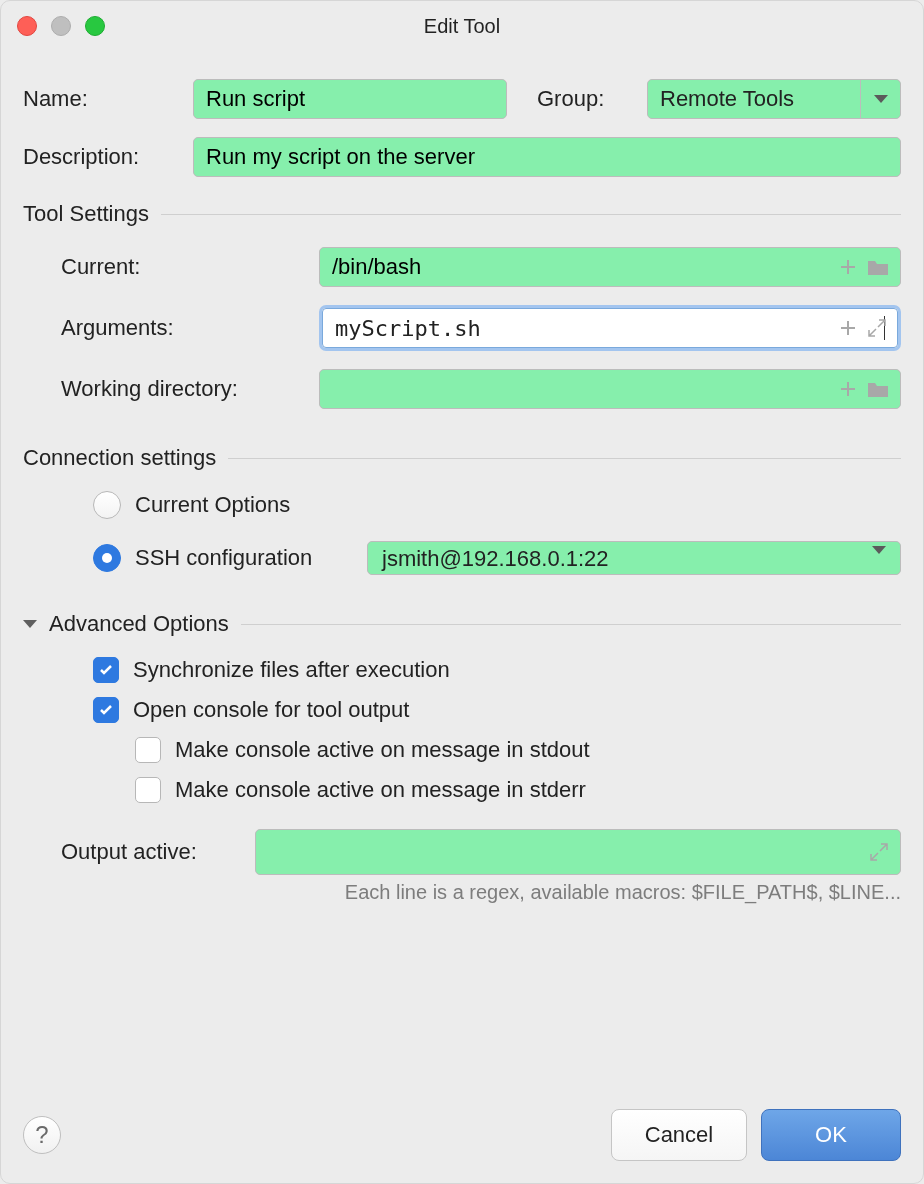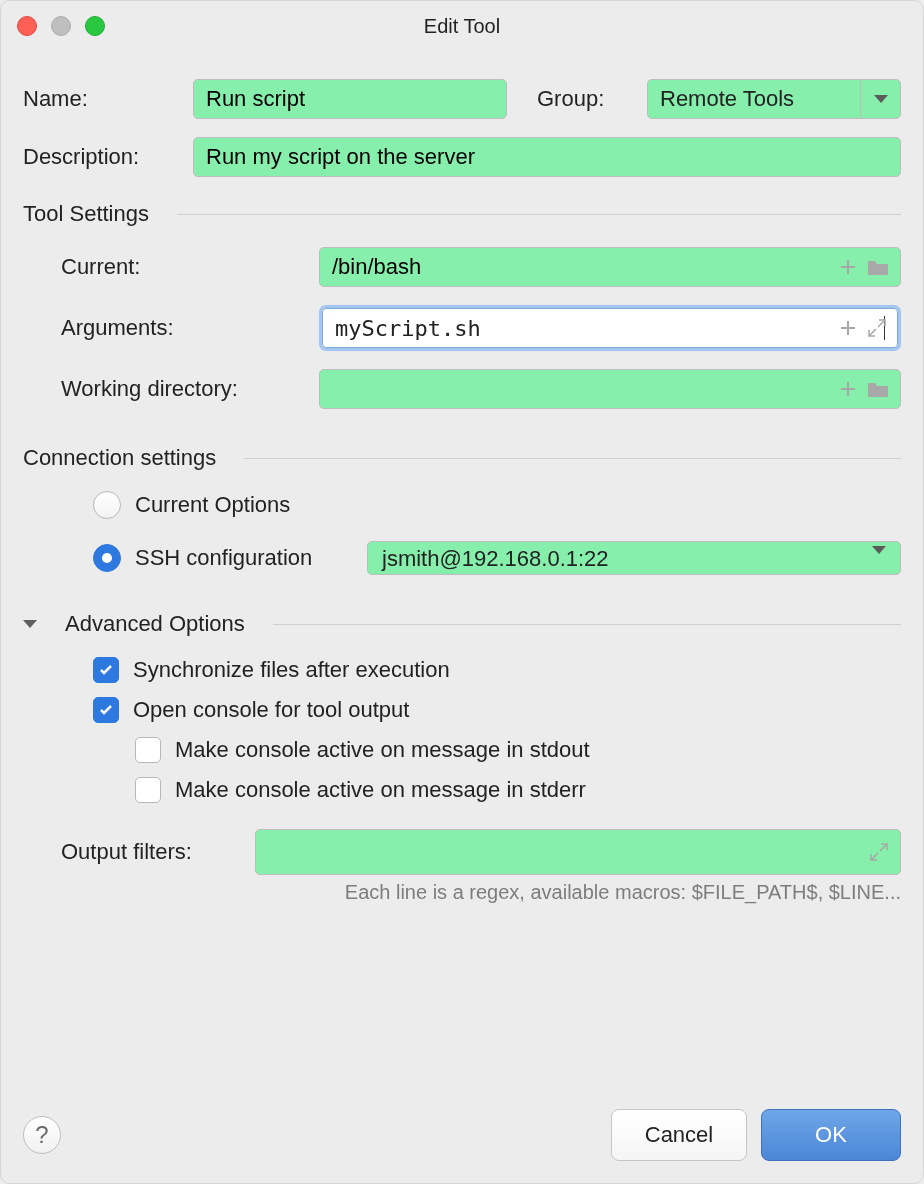--- a/index.html
+++ b/index.html
@@ -86,7 +86,7 @@
     height: 34px;
   }
   .fieldset-header {
-    display: flex; align-items: center; gap: 28px;
+    display: flex; align-items: center; gap: 12px;
     margin: 24px 0 20px 0;
   }
   .fieldset-header .line {

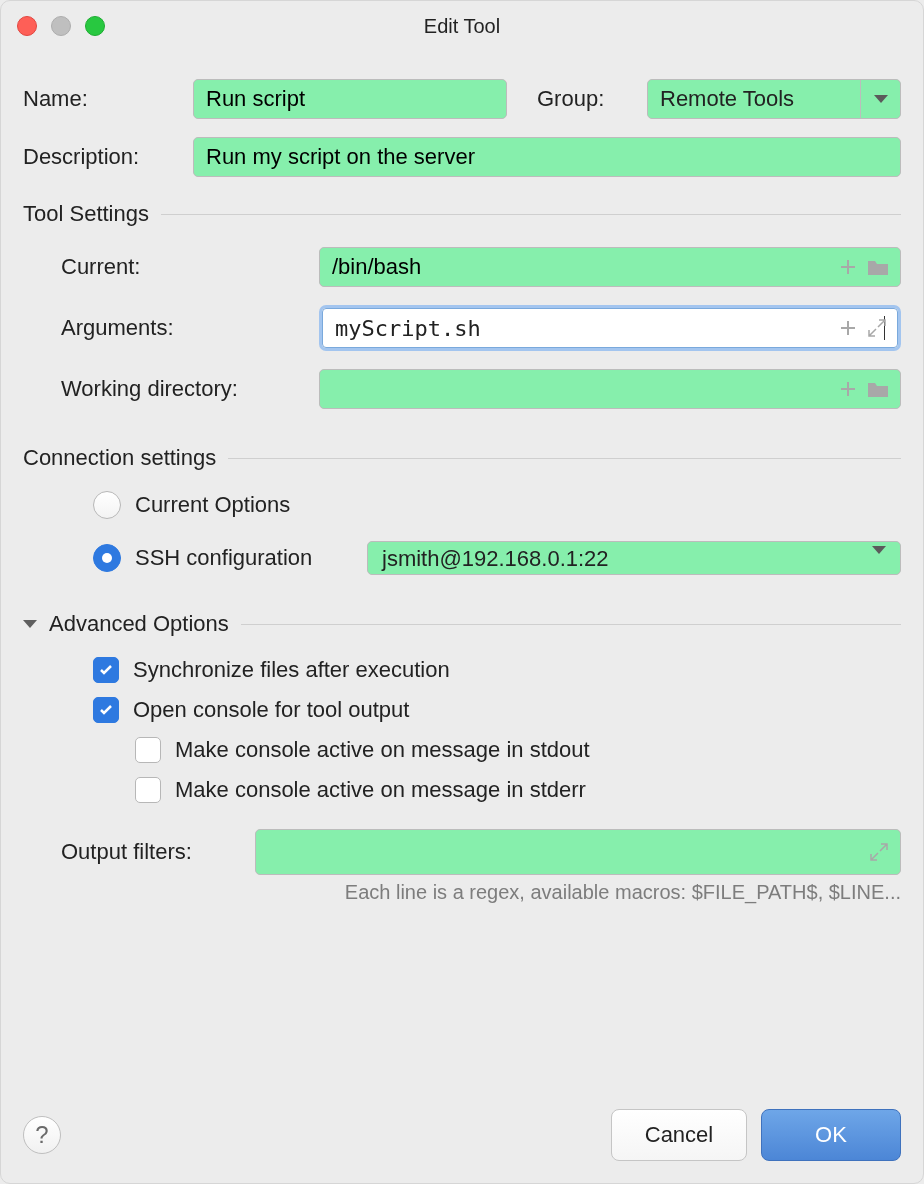--- a/index.html
+++ b/index.html
@@ -336,7 +336,7 @@
     </div>
 
     <div class="row" style="margin-bottom:4px;">
-      <div class="label" style="padding-left:38px; width:232px;">Output filters:</div>
+      <div class="label" style="padding-left:38px; width:232px;">Output active:</div>
       <div class="input-wrap">
         <input type="text" class="text-input" style="height: 46px;" value="">
         <div class="icon-holder">

